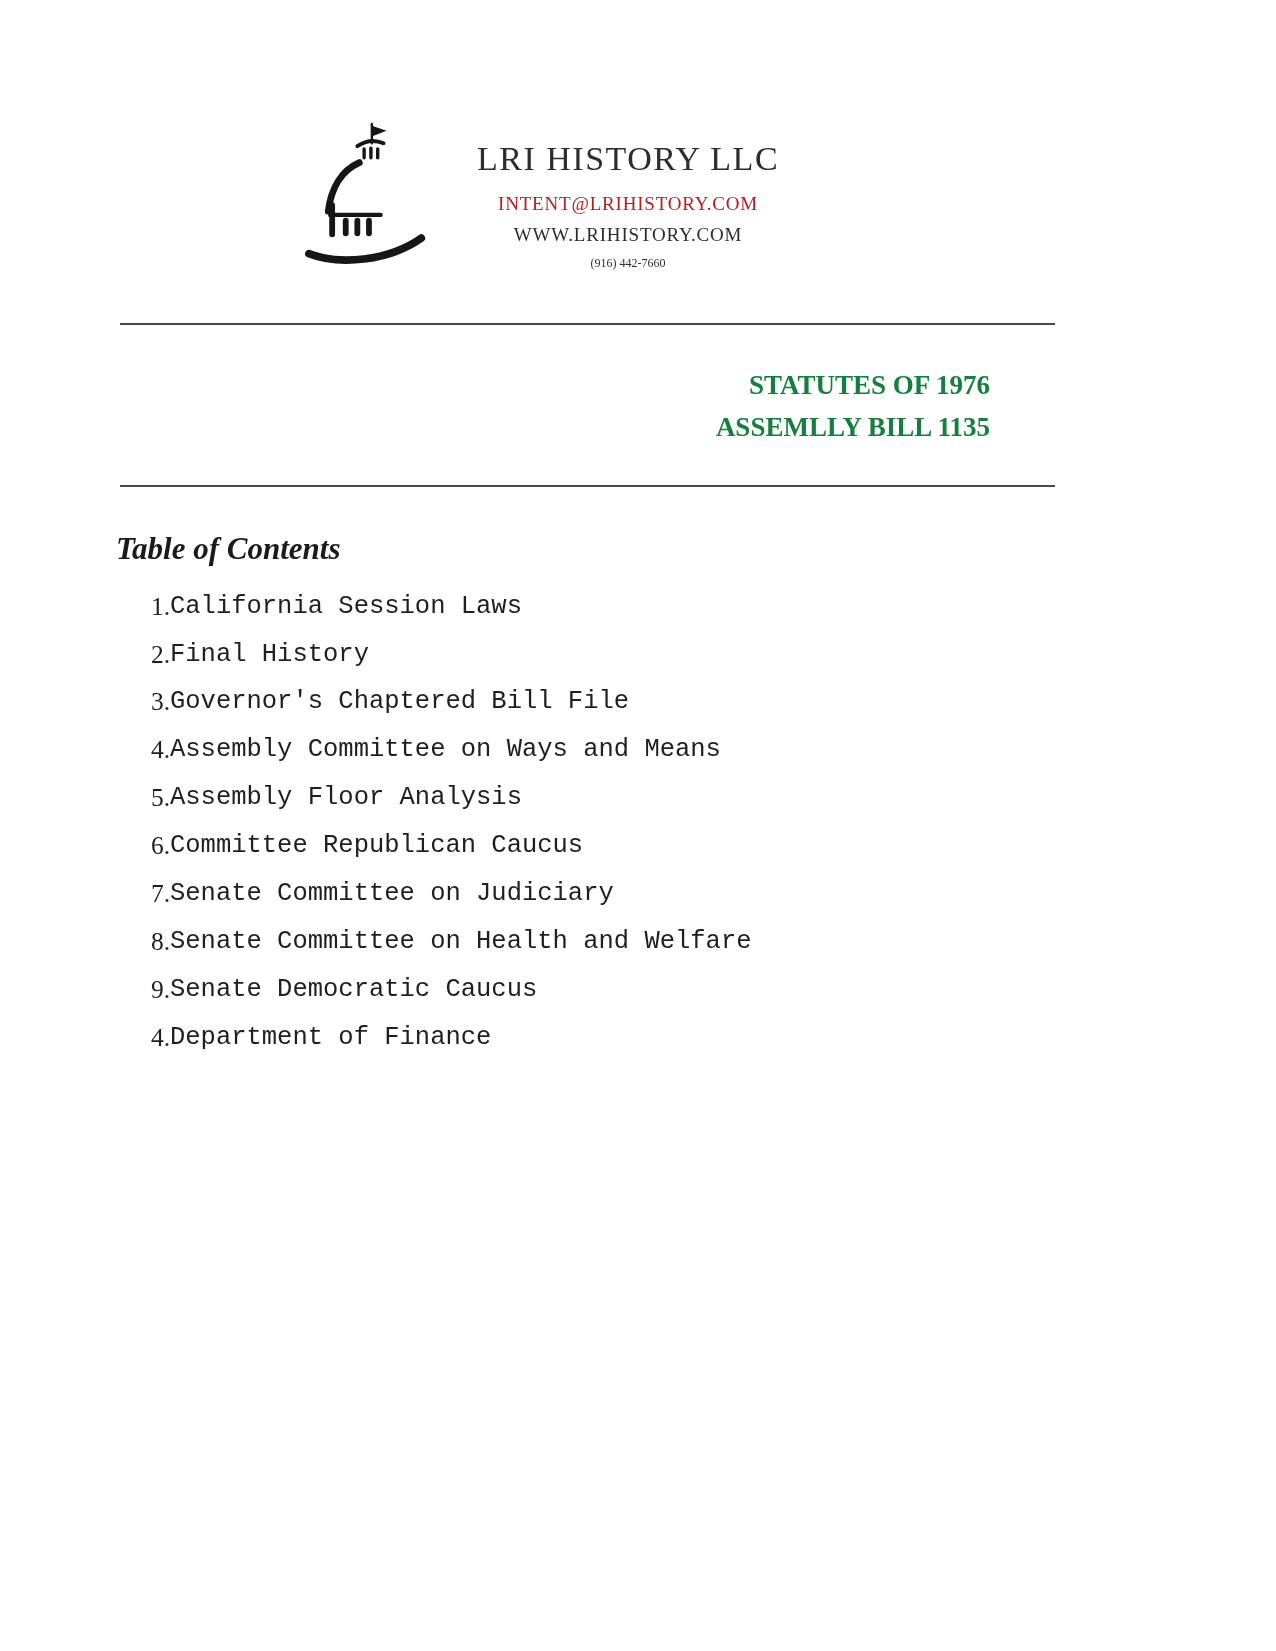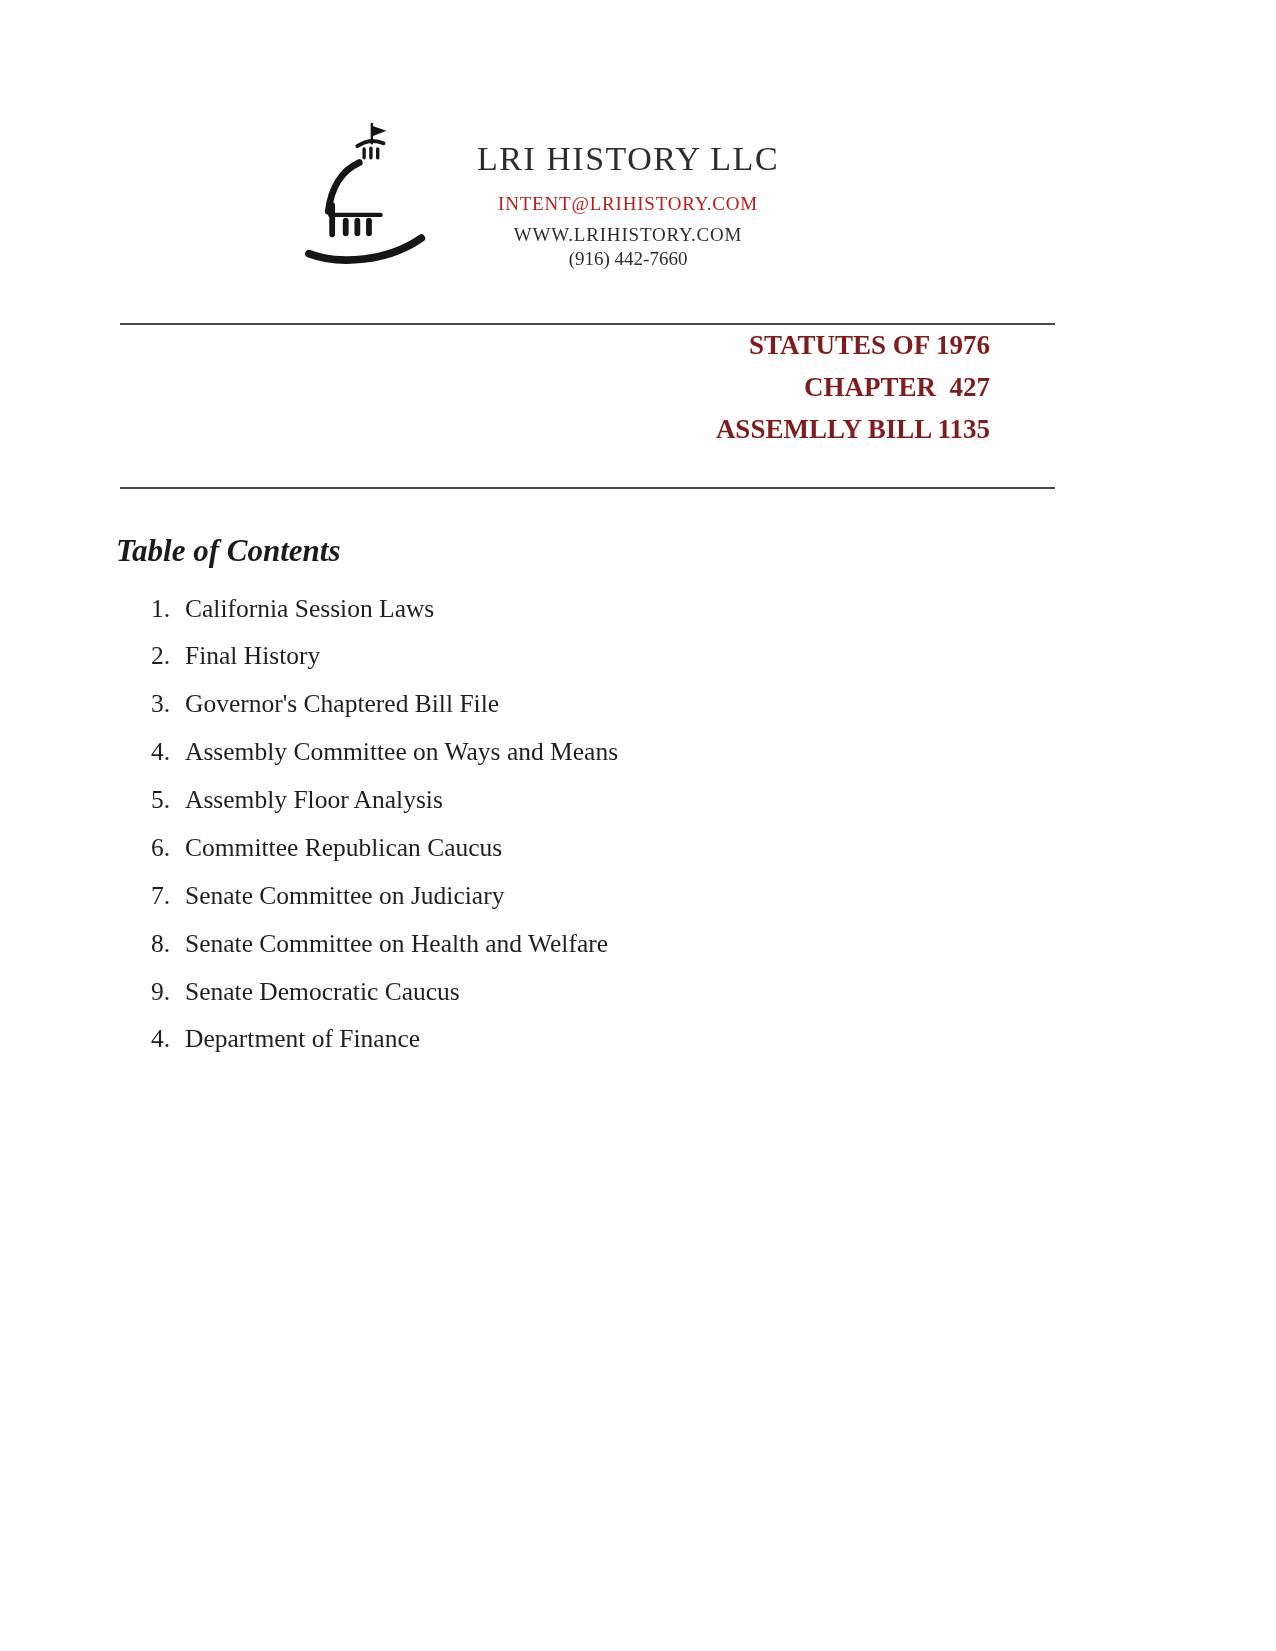--- a/index.html
+++ b/index.html
@@ -51,9 +51,9 @@
     margin-top: 9px;
   }
   .contact-phone {
-    font-size: 19px;
+    font-size: 12px;
     color: #2d2d2d;
-    margin-top: 2px;
+    margin-top: 10px;
   }
   .rule {
     border: none;

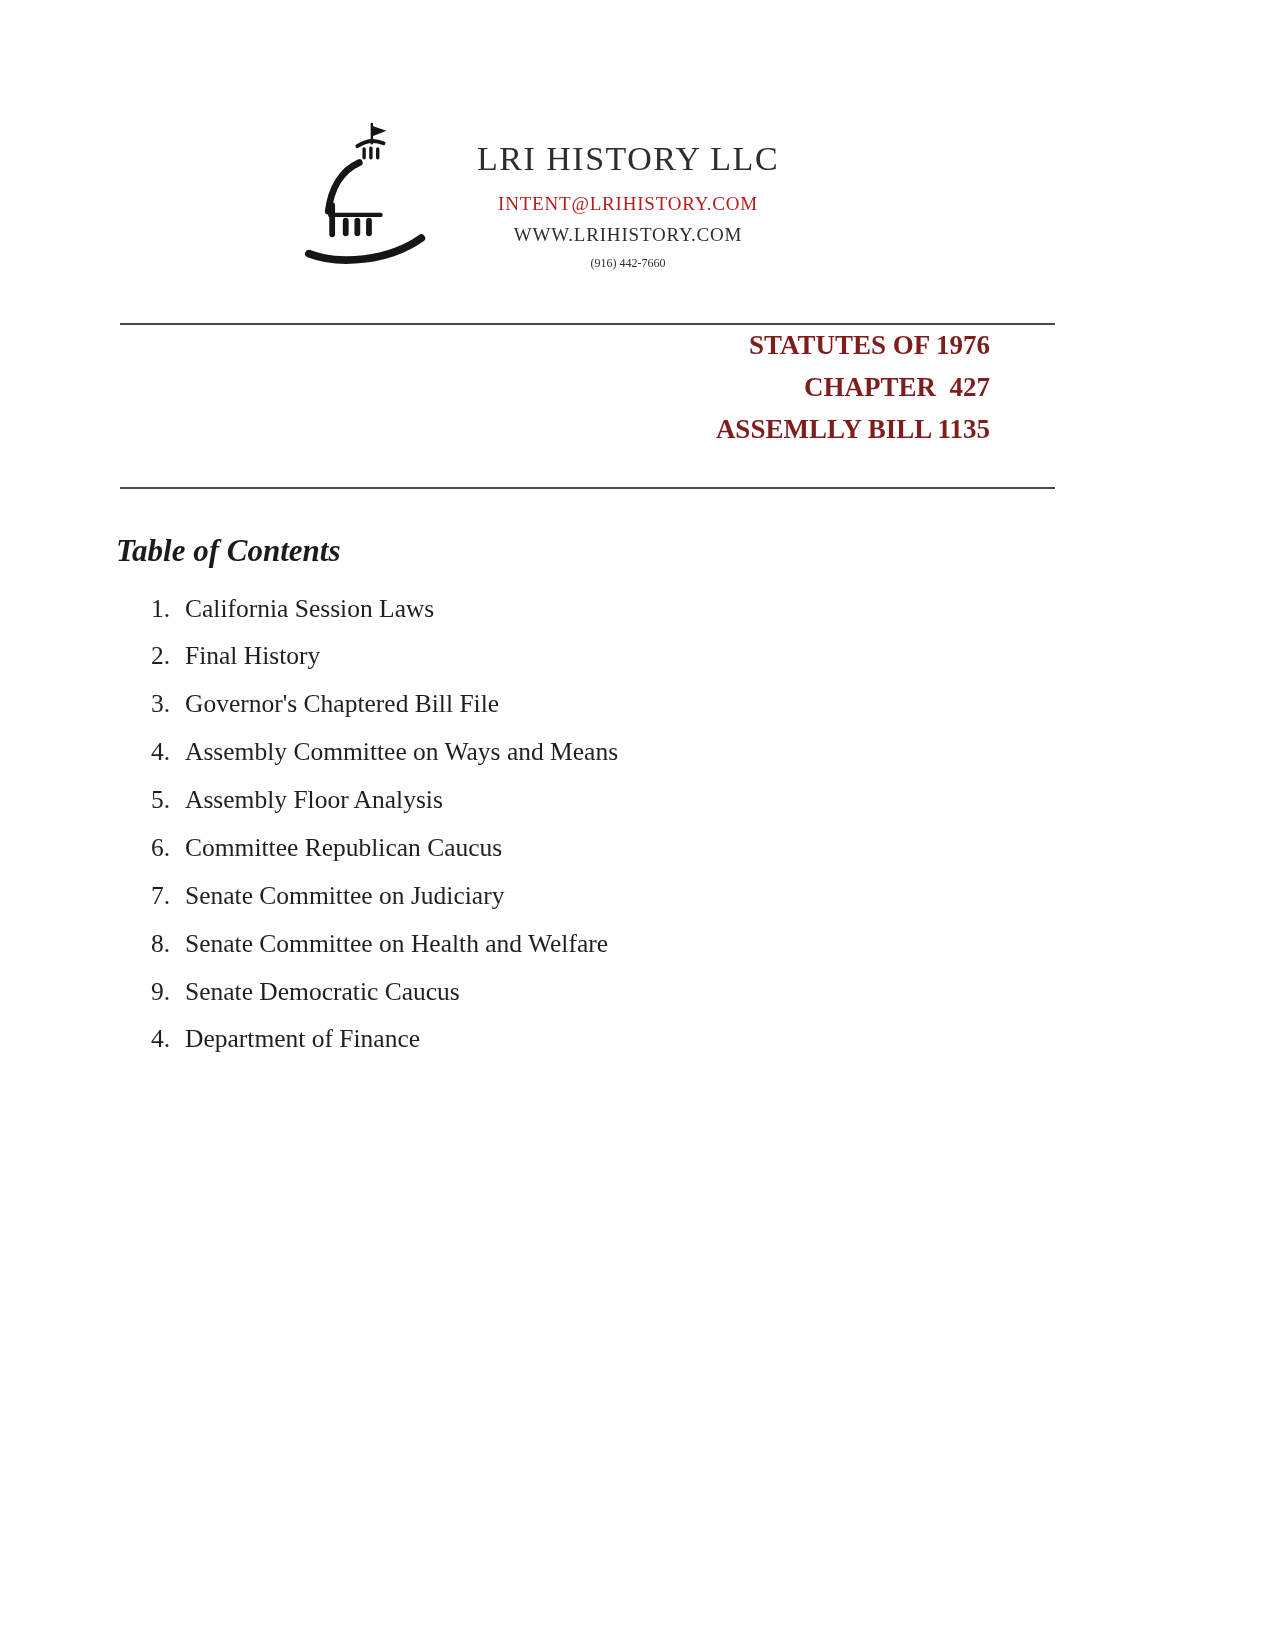--- a/index.html
+++ b/index.html
@@ -66,9 +66,10 @@
   .title-block {
     text-align: right;
     padding-right: 286px;
+    margin-top: 40px;
     font-weight: bold;
     font-size: 27px;
-    color: #7f1d1d;
+    color: #15803d;
     line-height: 1.55;
   }
   .title-line { white-space: pre; }

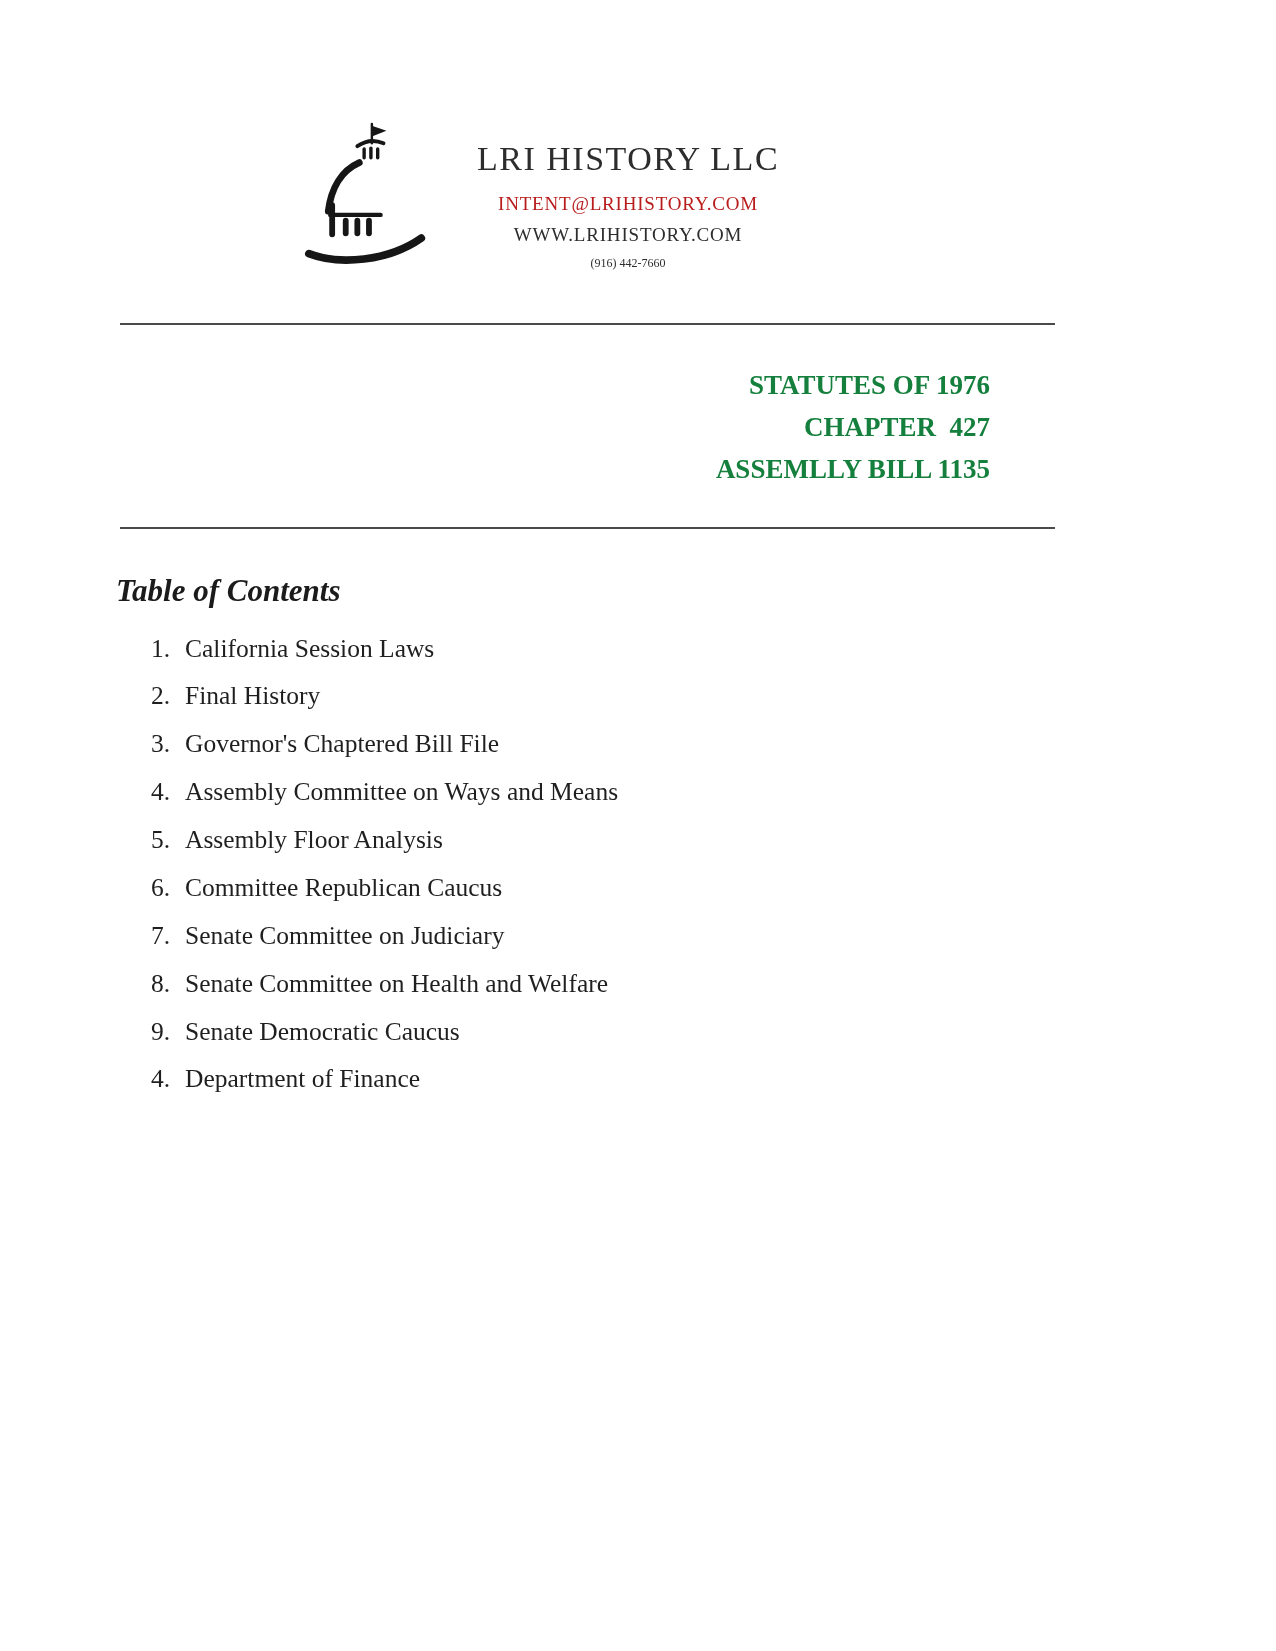--- a/index.html
+++ b/index.html
@@ -142,7 +142,6 @@
 
   <div class="title-block">
     <div class="title-line">STATUTES OF 1976</div>
-    <div class="title-line">CHAPTER  427</div>
     <div class="title-line">ASSEMLLY BILL 1135</div>
   </div>
 

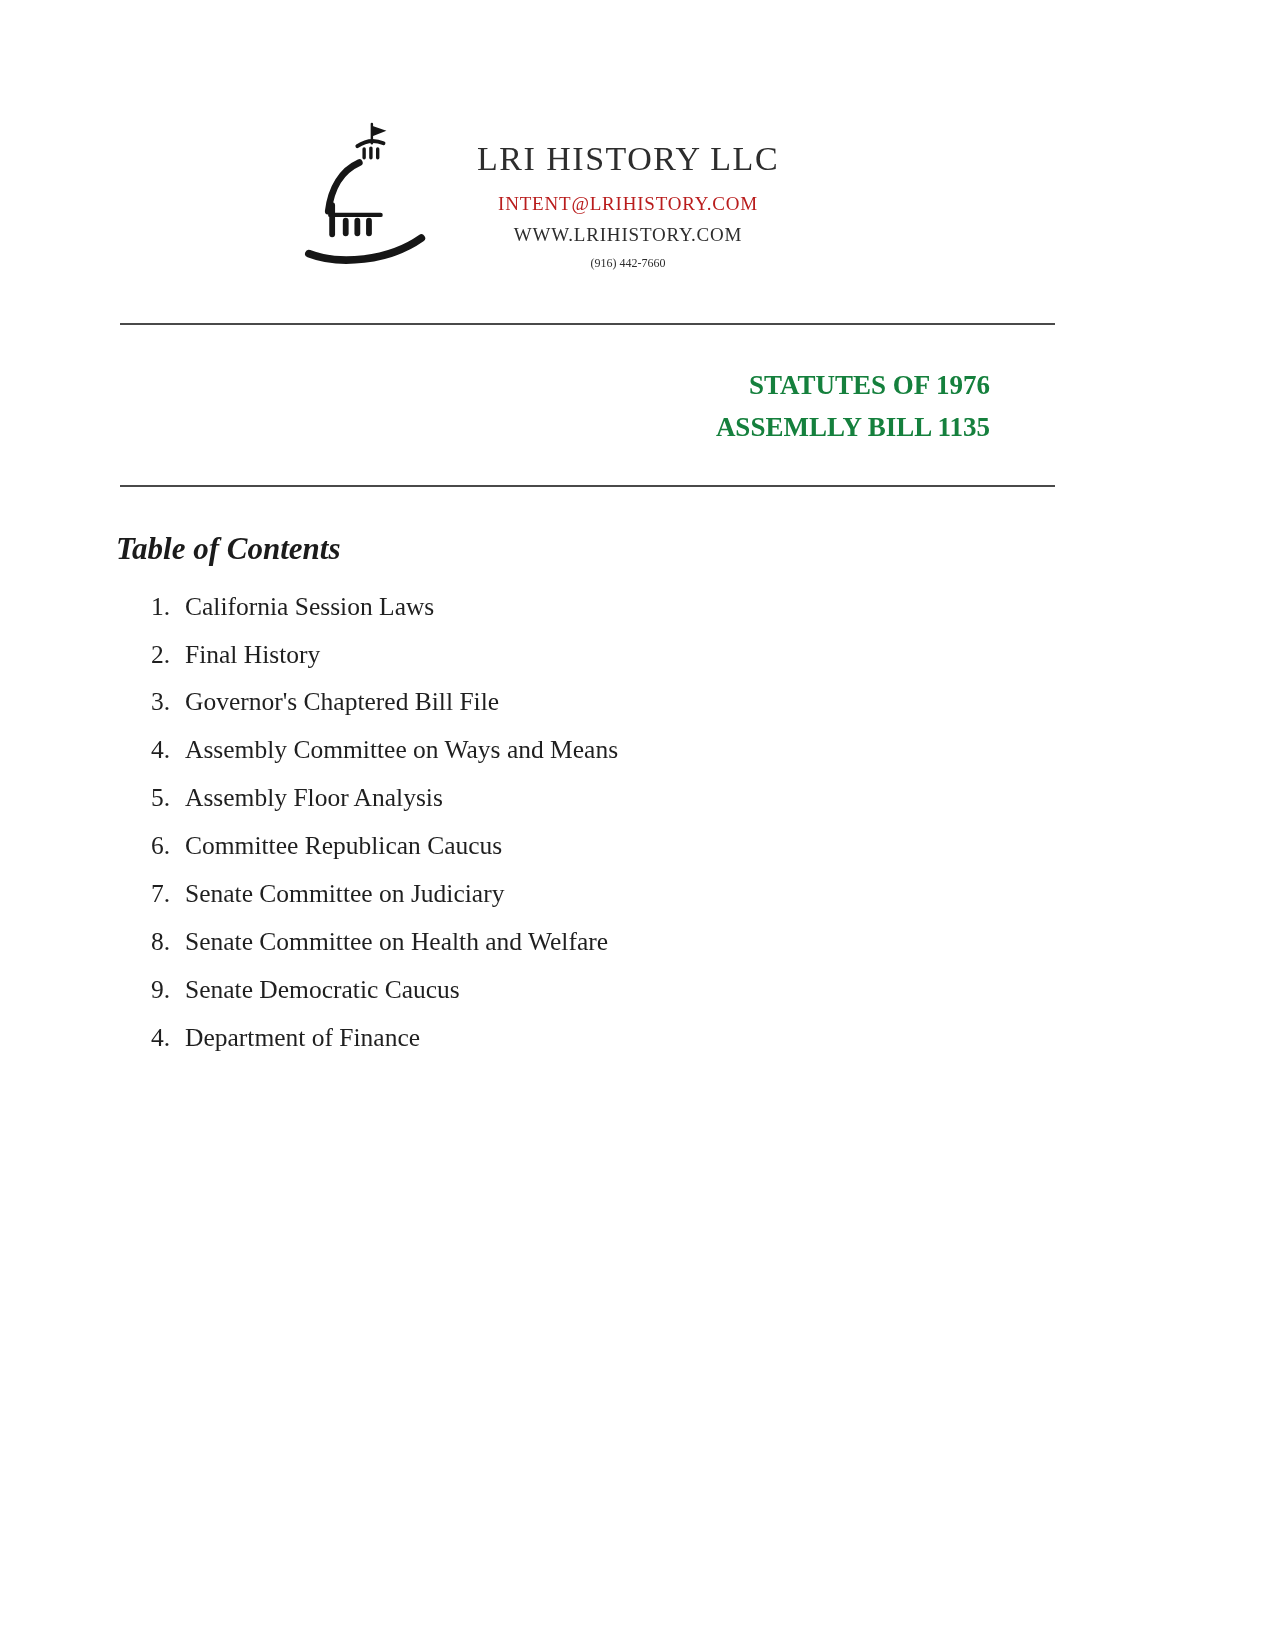--- a/index.html
+++ b/index.html
@@ -96,7 +96,7 @@
     margin-left: 108px;
   }
   .toc-label {
-    margin-left: 15px;
+    font-family: Liberation Mono, monospace;
   }
 </style>
 </head>

